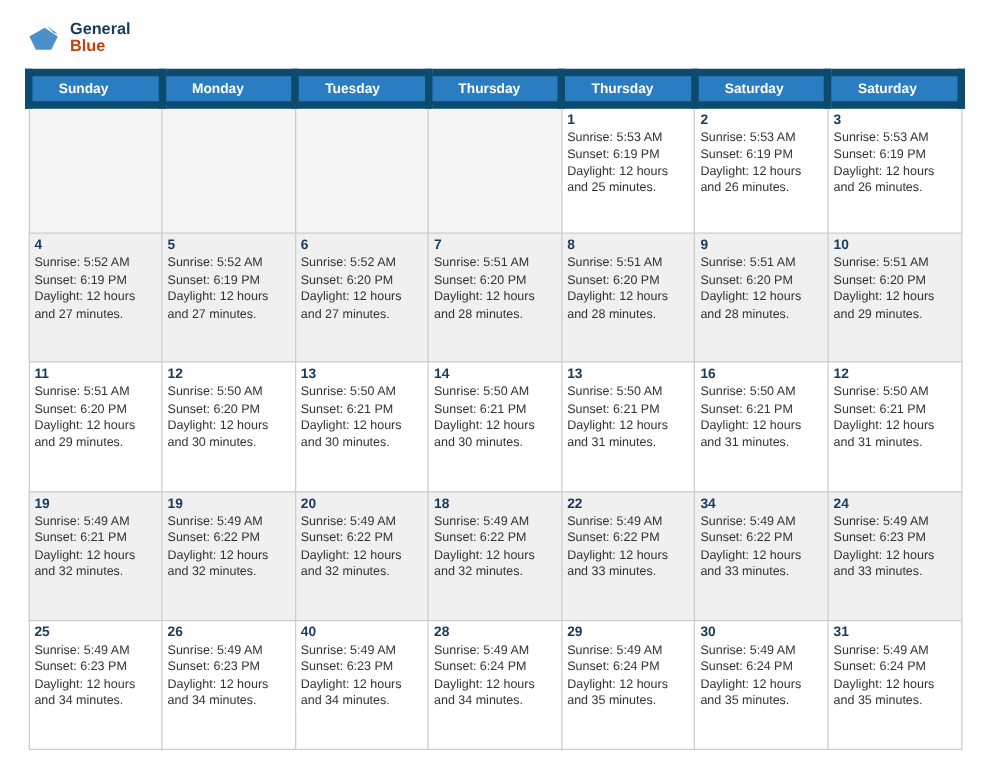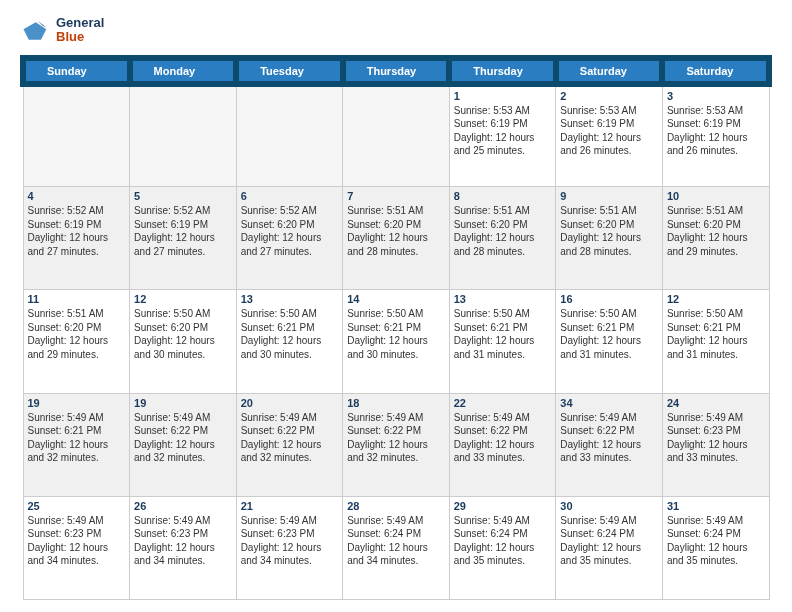--- a/index.html
+++ b/index.html
@@ -326,7 +326,7 @@
 and 34 minutes.</div>
           </td>
           <td>
-            <span class="day-num">21</span>
+            <span class="day-num">40</span>
             <div class="day-info" style="white-space: pre-line;">Sunrise: 5:49 AM
 Sunset: 6:23 PM
 Daylight: 12 hours

